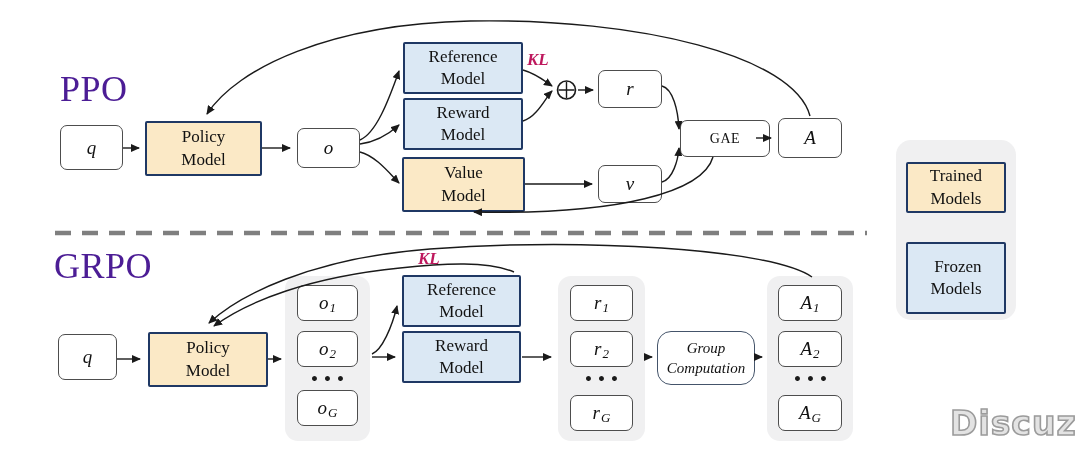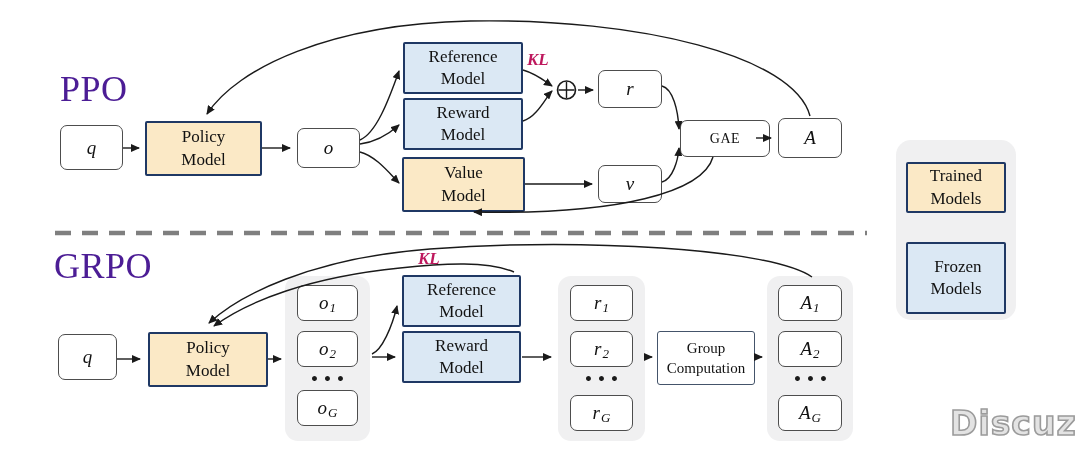--- a/index.html
+++ b/index.html
@@ -25,7 +25,7 @@
     border:1.4px solid var(--plain_border,#4D4D4D);border-radius:7px;
   }
   .groupbox{
-    border:1.5px solid #44546A;border-radius:3px;font-size:15px;line-height:1.35;background:#fff;
+    border:1.5px solid #44546A;border-radius:14px;font-size:15px;line-height:1.35;background:#fff;font-style:italic;
   }
   .pre{white-space:pre-line;}
   .math{font-style:italic;font-size:19px;}

